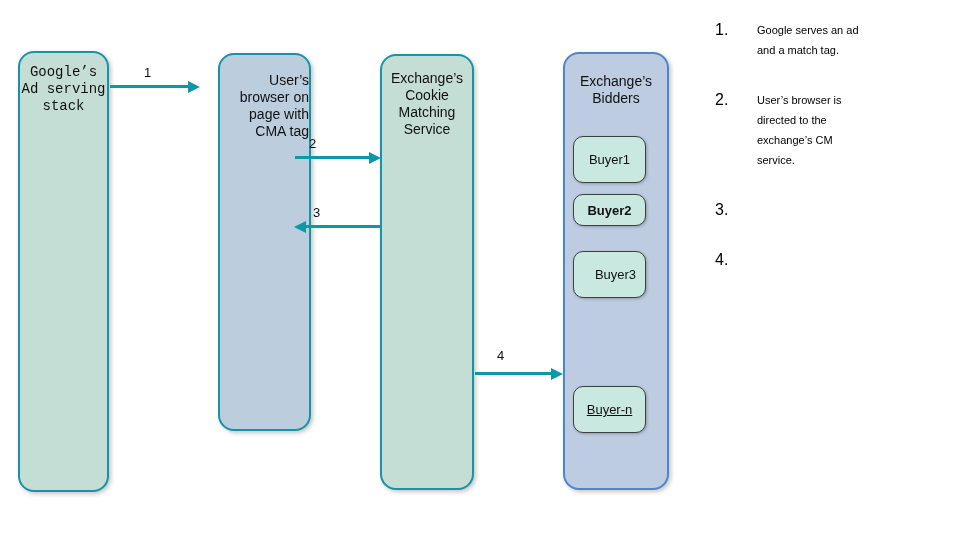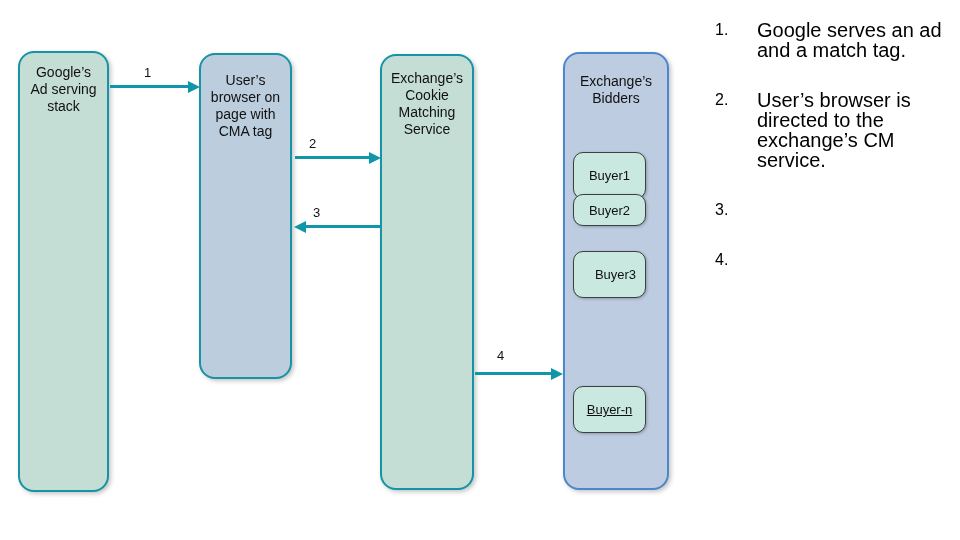--- a/index.html
+++ b/index.html
@@ -64,7 +64,7 @@
   .steps { position:absolute; left:715px; top:20px; width:232px; }
   .step  { display:flex; margin-bottom:30px; }
   .step-num  { width:42px; flex:0 0 42px; font-size:16px; line-height:20px; }
-  .step-text { flex:1; font-size:20px; line-height:20px; white-space:pre-line; }
+  .step-text { flex:1; font-size:11px; line-height:20px; white-space:pre-line; }
 </style>
 </head>
 <body>

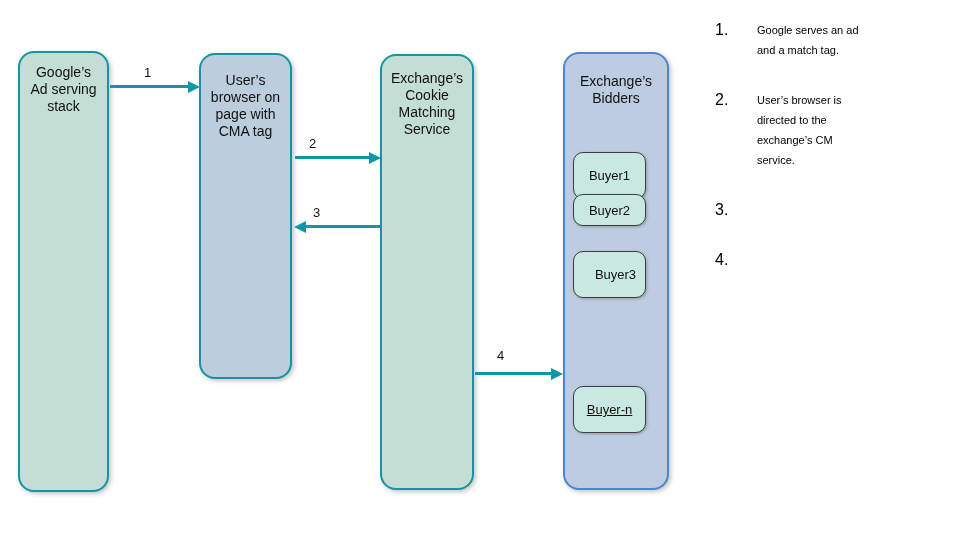--- a/index.html
+++ b/index.html
@@ -16,7 +16,7 @@
   .lane-label {
     display:block; font-size:14px; line-height:17px; white-space:pre-line; color:#111;
   }
-  .lane-google   { left:18px;  top:51px; width:91px;  height:441px; }
+  .lane-google   { left:18px;  top:51px; width:91px;  height:441px;font-family:Liberation Mono, monospace; }
   .lane-google .lane-label { padding-top:11px; }
   .lane-browser  { left:199px; top:53px; width:93px;  height:326px; background:#bccddd; }
   .lane-browser .lane-label { padding-top:17px; }

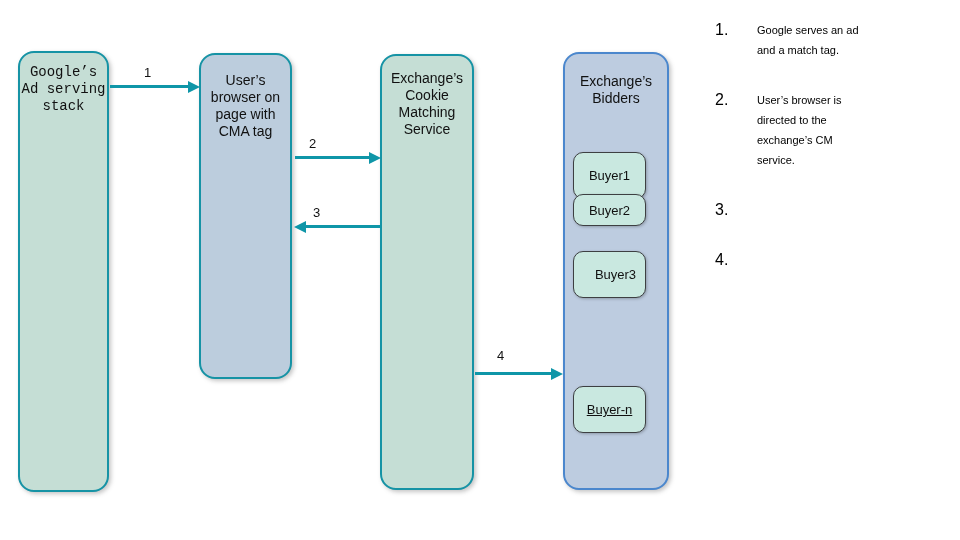--- a/index.html
+++ b/index.html
@@ -18,7 +18,7 @@
   }
   .lane-google   { left:18px;  top:51px; width:91px;  height:441px;font-family:Liberation Mono, monospace; }
   .lane-google .lane-label { padding-top:11px; }
-  .lane-browser  { left:199px; top:53px; width:93px;  height:326px; background:#bccddd; }
+  .lane-browser  { left:218px; top:53px; width:93px;  height:378px; background:#bccddd;text-align:right; }
   .lane-browser .lane-label { padding-top:17px; }
   .lane-cms      { left:380px; top:54px; width:94px;  height:436px; }
   .lane-cms .lane-label { padding-top:14px; }

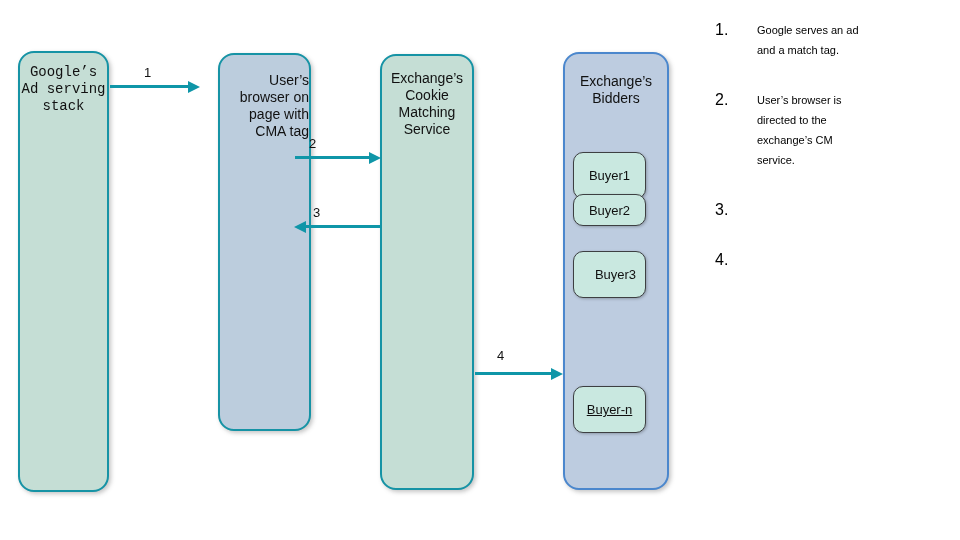--- a/index.html
+++ b/index.html
@@ -31,7 +31,7 @@
     display:flex; align-items:center; justify-content:center;
     font-size:13px; color:#111; box-shadow:1px 1px 3px rgba(0,0,0,0.25);
   }
-  .buyer-1 { top:152px; }
+  .buyer-1 { top:136px; }
   .buyer-2 { top:194px; height:32px; }
   .buyer-3 { top:251px;padding-left:12px; }
   .buyer-n { top:386px;text-decoration:underline; }

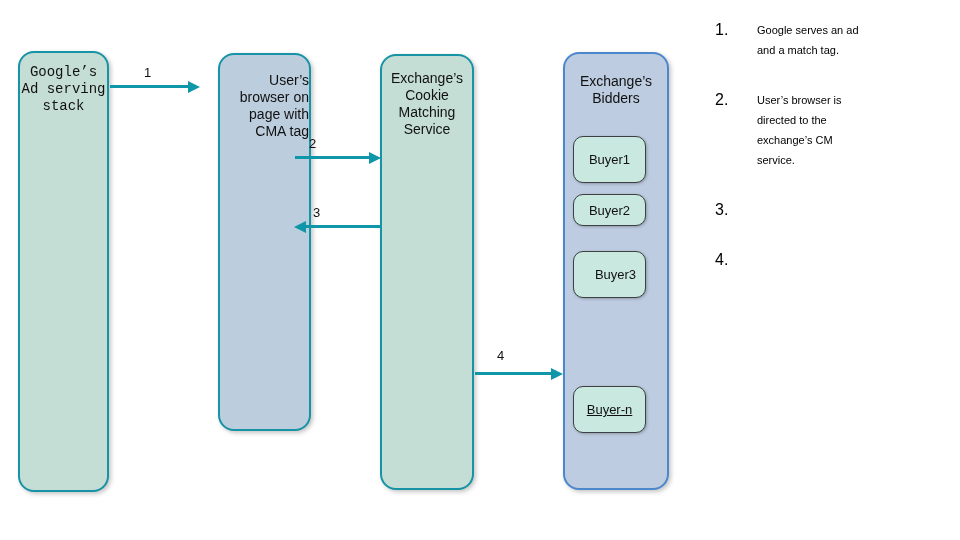--- a/index.html
+++ b/index.html
@@ -32,7 +32,7 @@
     font-size:13px; color:#111; box-shadow:1px 1px 3px rgba(0,0,0,0.25);
   }
   .buyer-1 { top:136px; }
-  .buyer-2 { top:194px; height:32px; }
+  .buyer-2 { top:194px; height:32px;font-weight:bold; }
   .buyer-3 { top:251px;padding-left:12px; }
   .buyer-n { top:386px;text-decoration:underline; }
   

